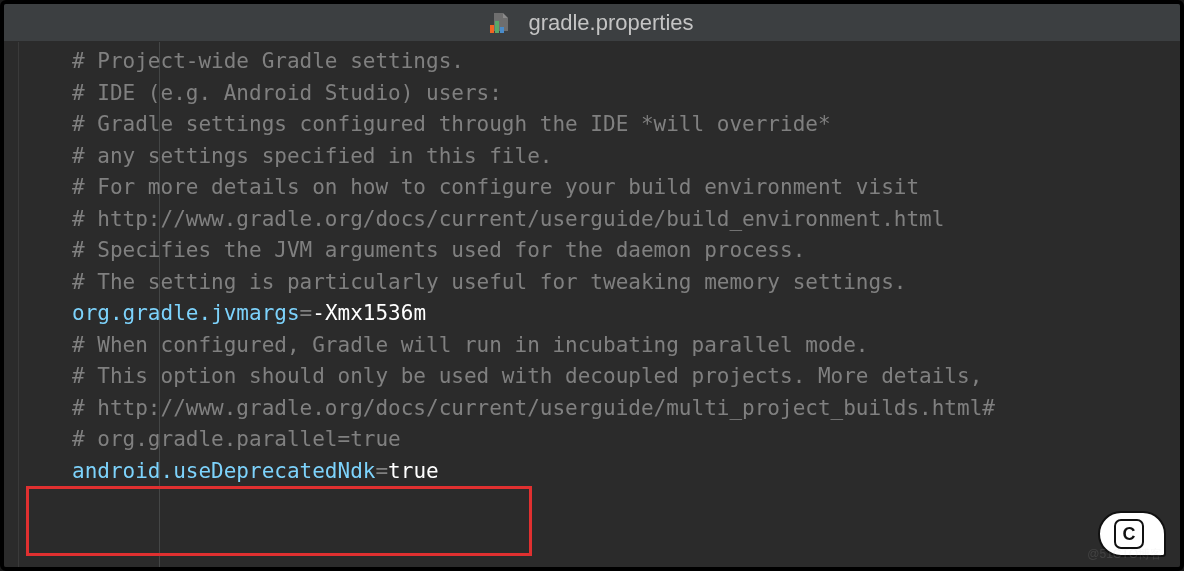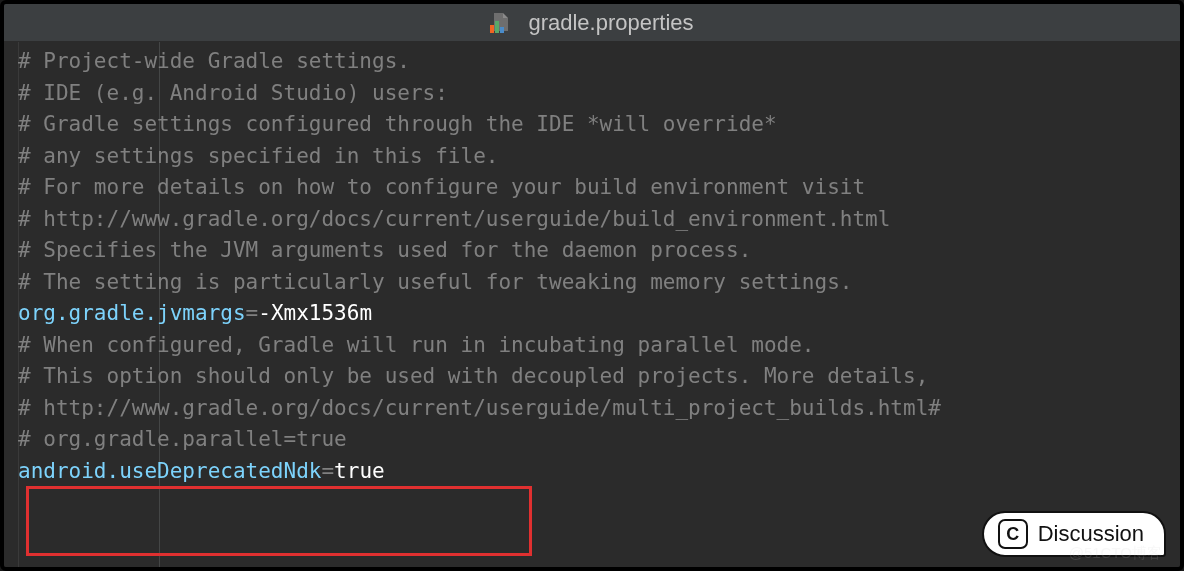--- a/index.html
+++ b/index.html
@@ -82,6 +82,8 @@
     white-space: pre;
     color: #808080;
     position: relative;
+    padding-left: 18px;
+    margin-left: 36px;
   }
   .key   { color: #7dd3fc; }
   .eq    { color: #808080; }

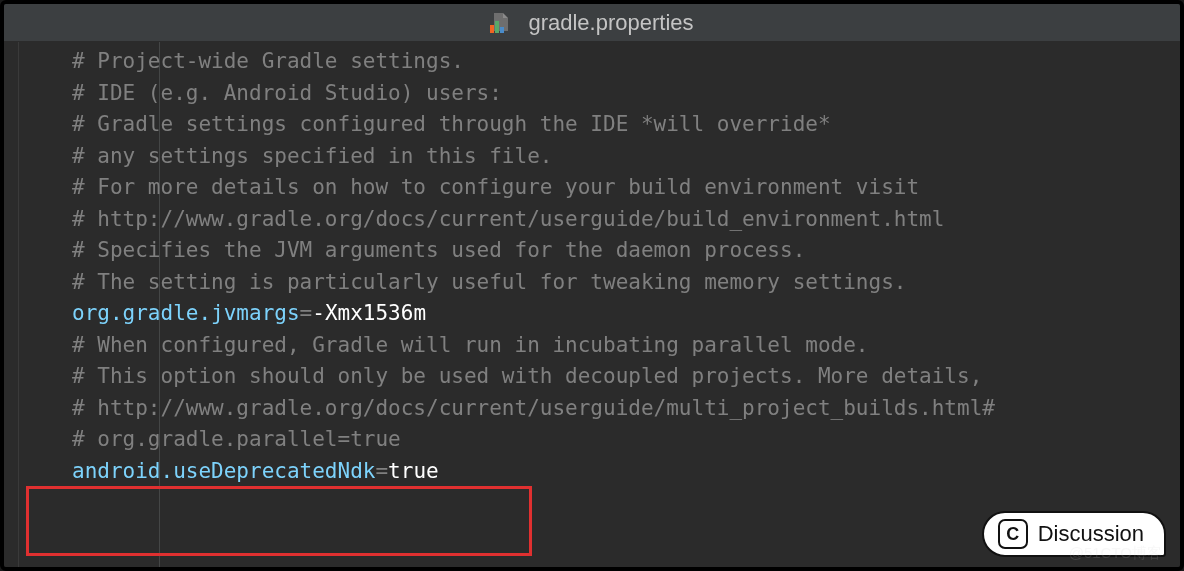--- a/index.html
+++ b/index.html
@@ -157,7 +157,6 @@
 
 <div class="discussion-badge">
   <span class="c">C</span>
-  <span class="txt">Discussion</span>
 </div>
 
 <div class="watermark">@51CTO博客</div>

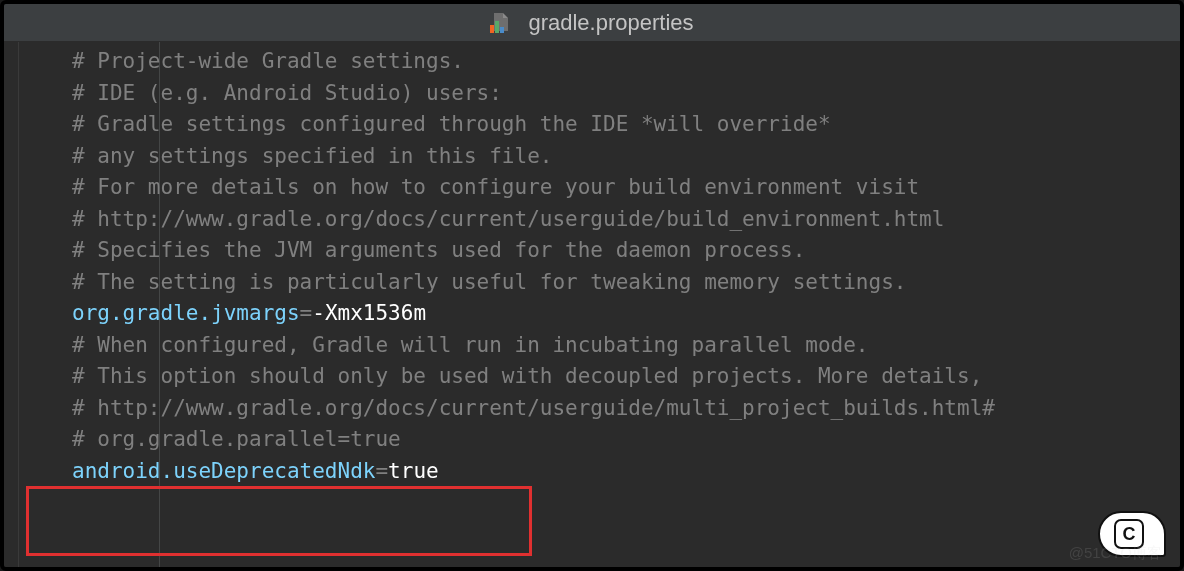--- a/index.html
+++ b/index.html
@@ -130,7 +130,7 @@
     position: absolute;
     right: 18px;
     bottom: 4px;
-    font-size: 15px;
+    font-size: 12px;
     color: rgba(200,200,200,0.15);
     font-family: sans-serif;
   }

